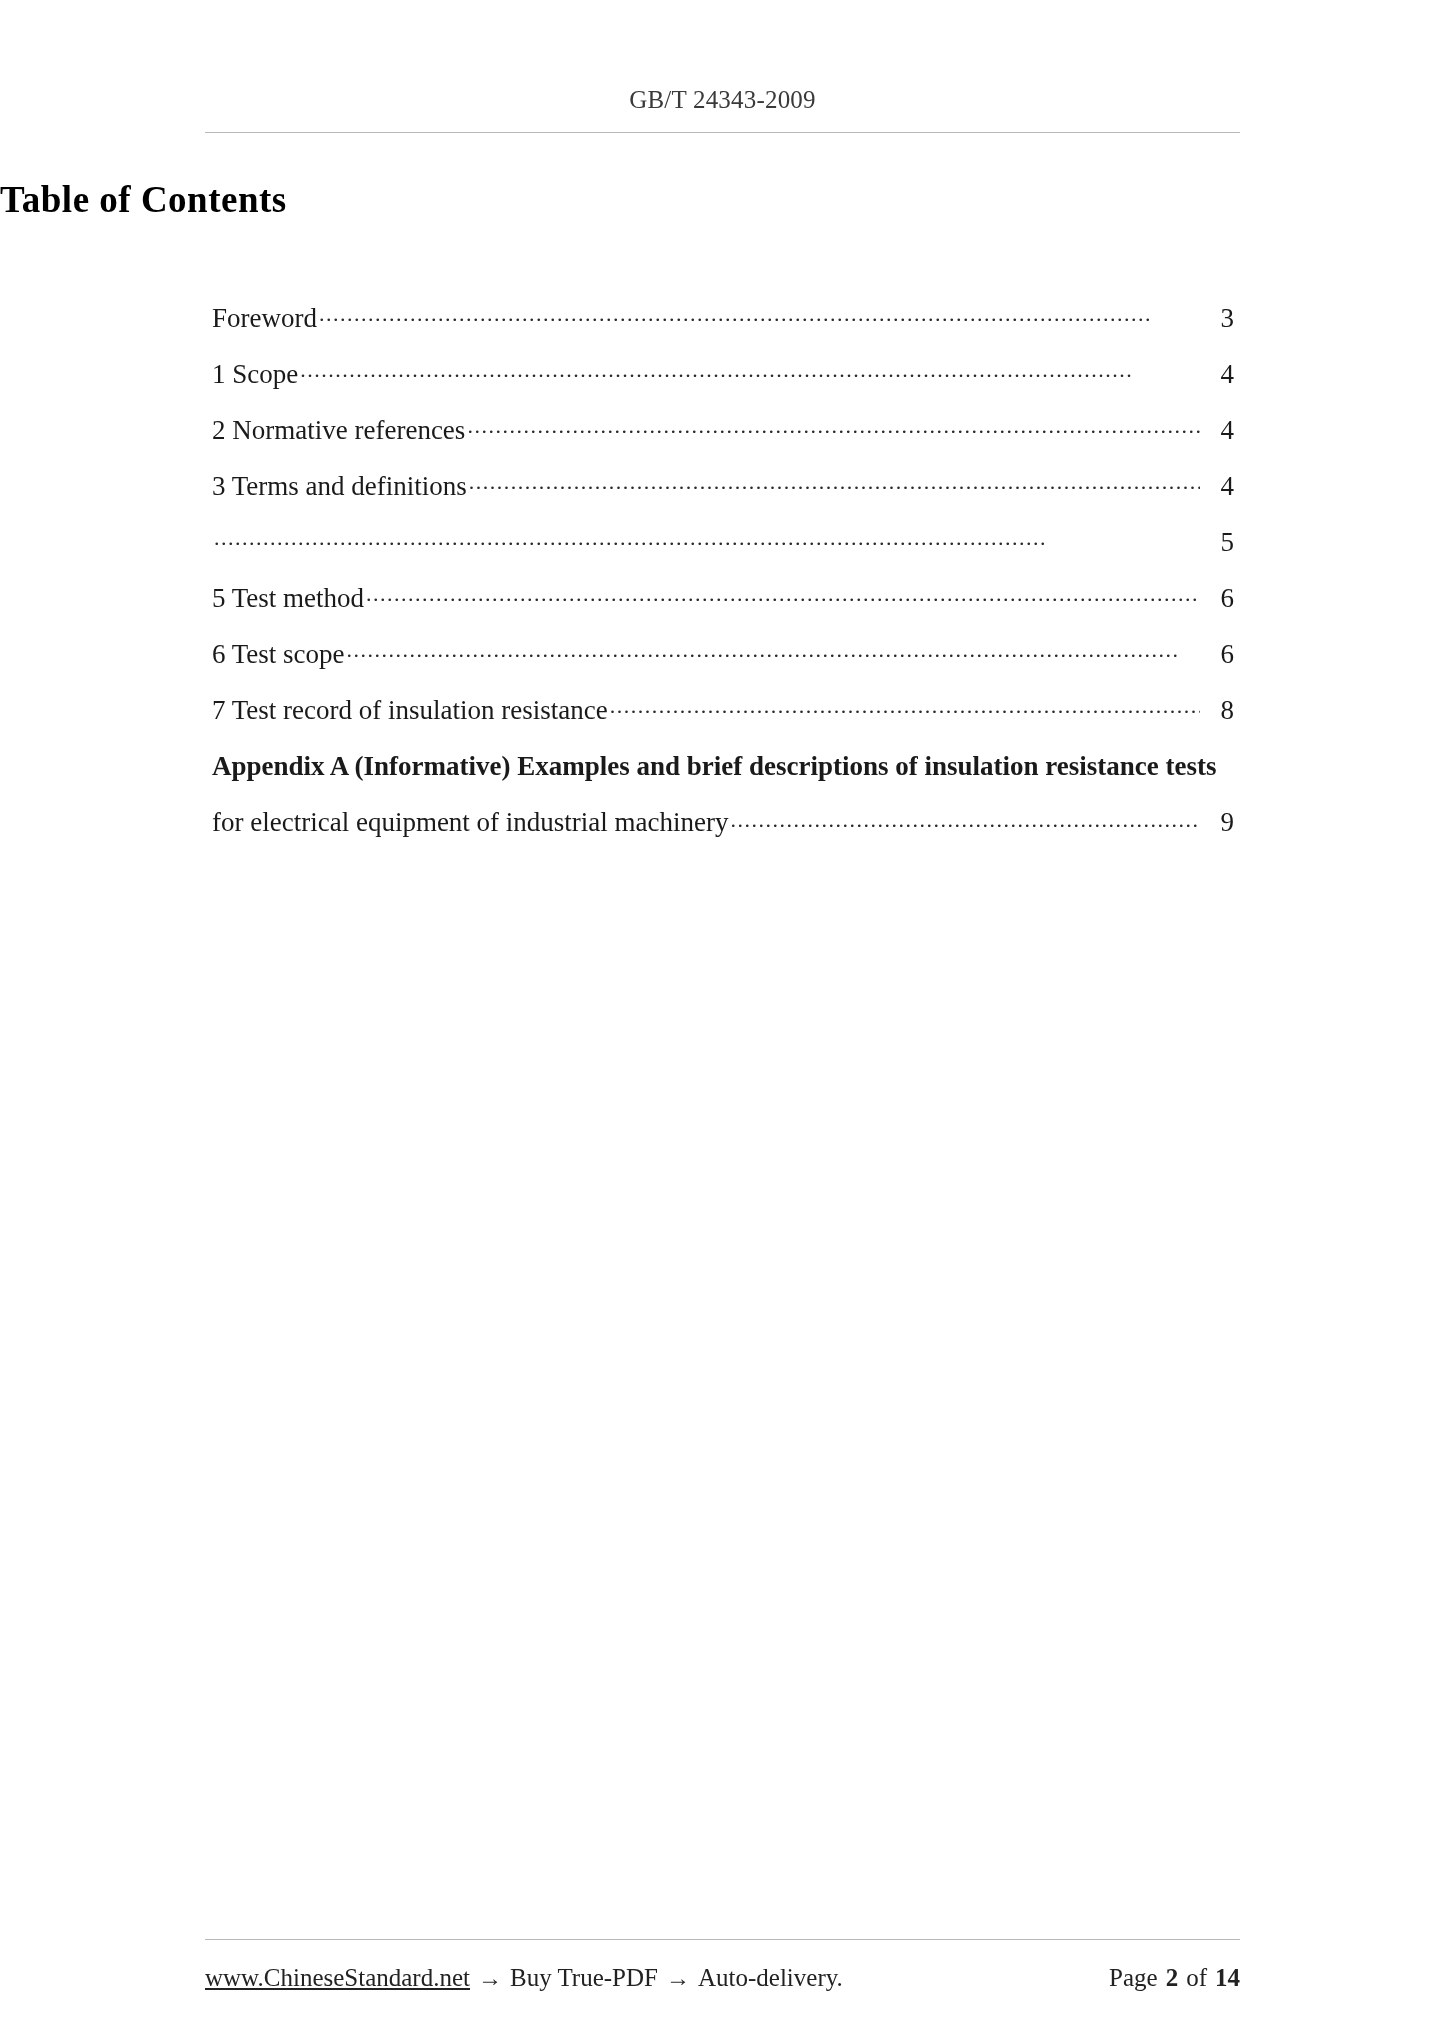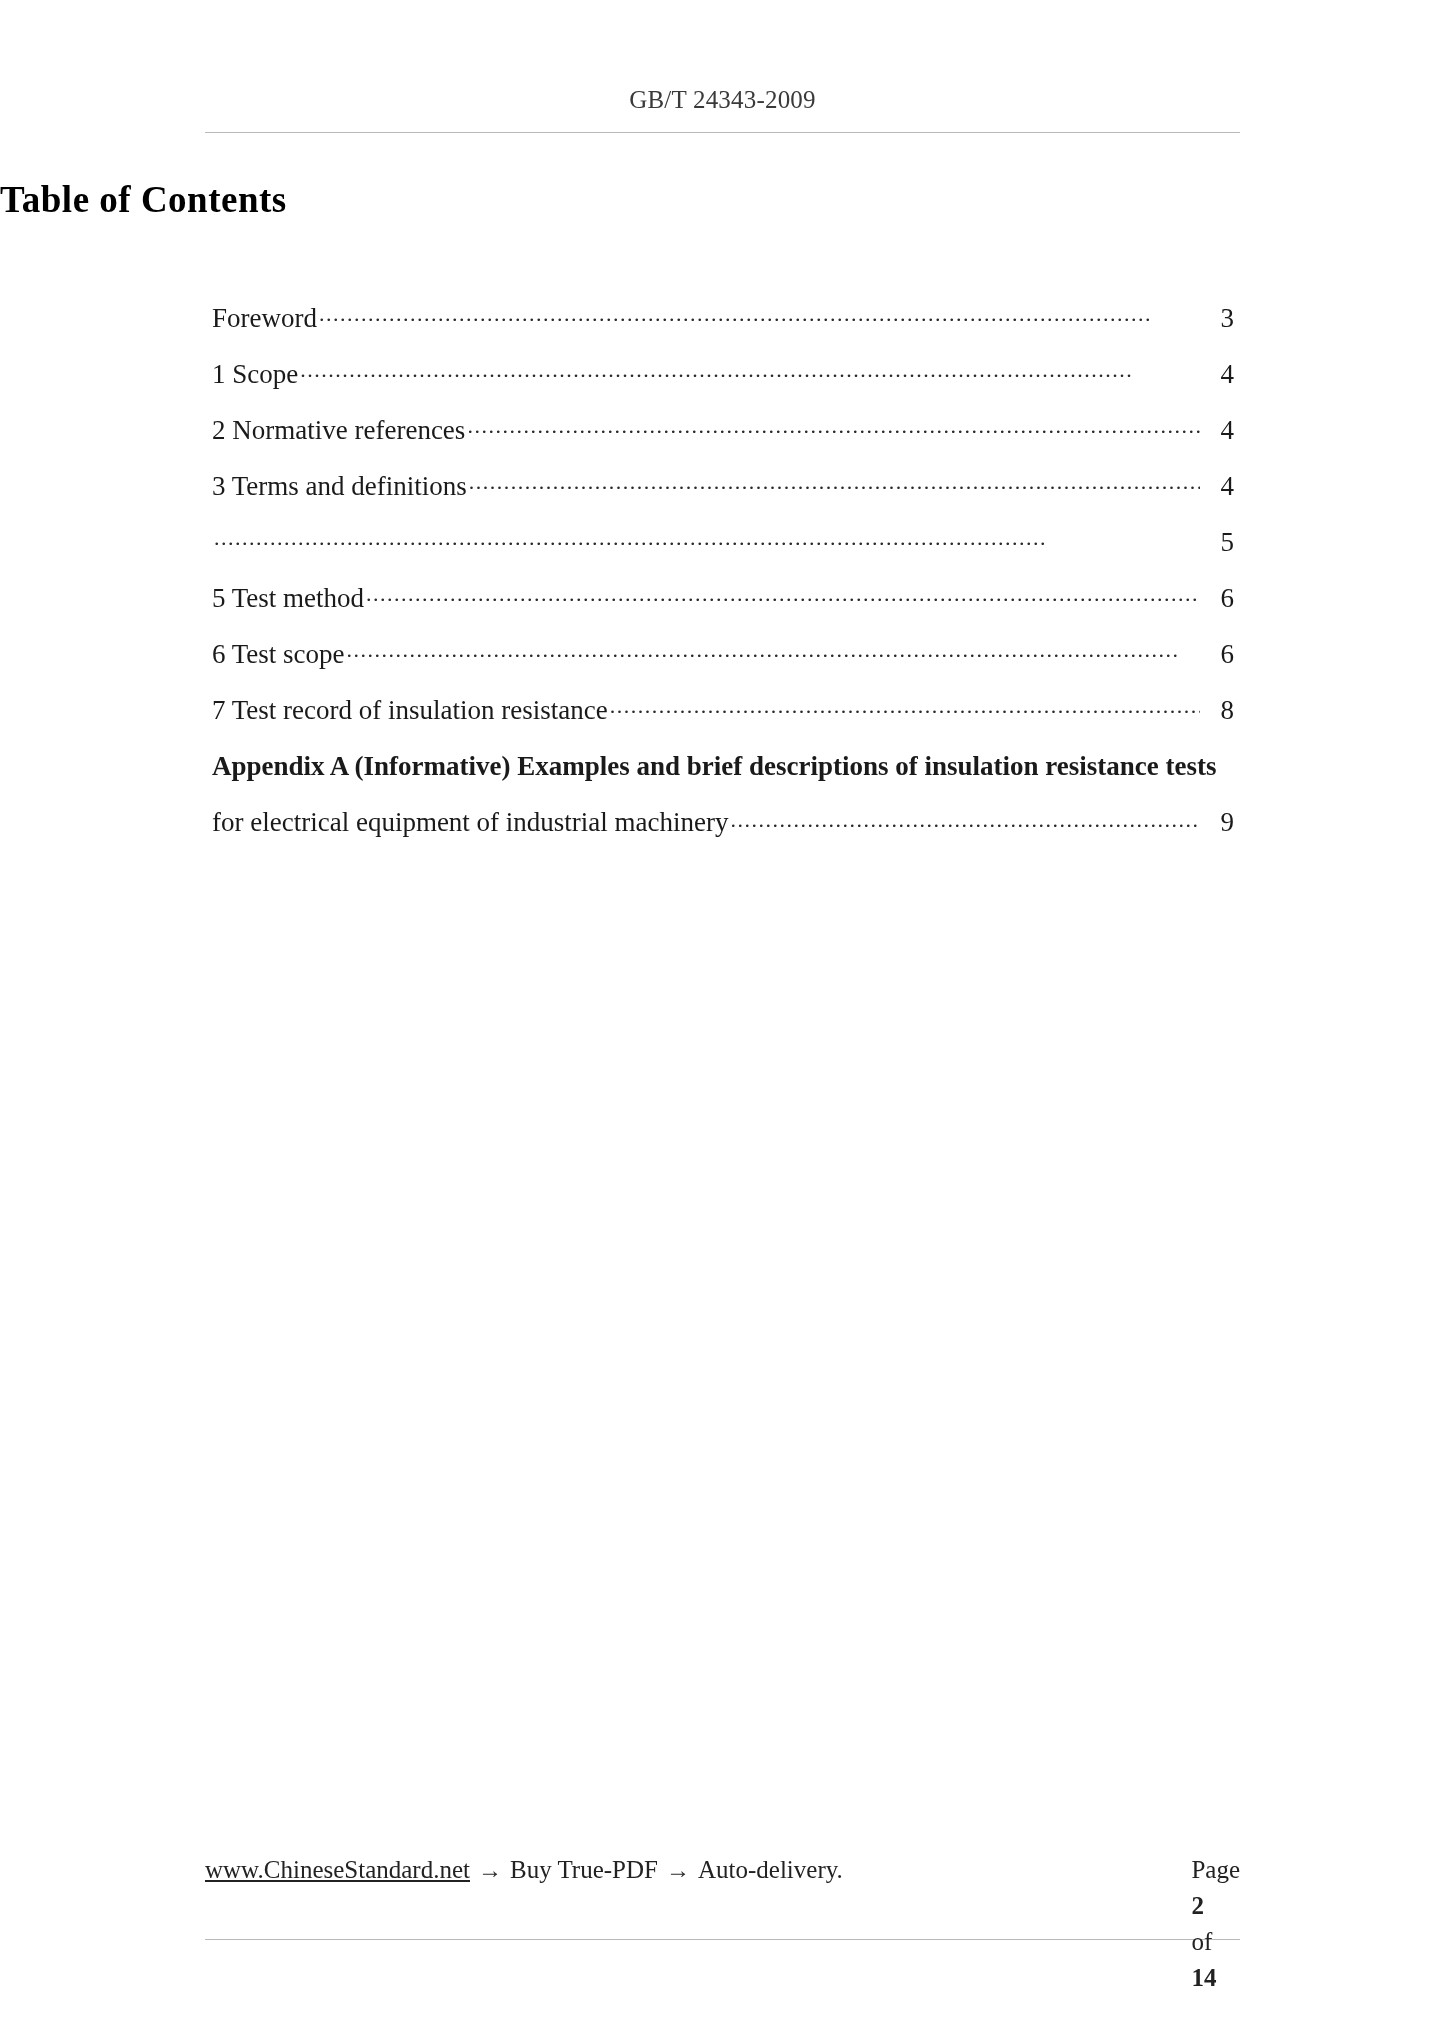--- a/index.html
+++ b/index.html
@@ -130,7 +130,6 @@
     display: flex;
     align-items: baseline;
     gap: 8px;
-    flex-direction: column;
   }
   .footer-right .num {
     font-weight: bold;

